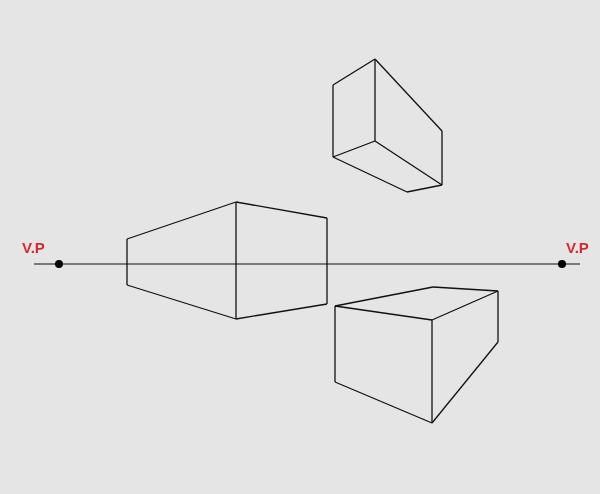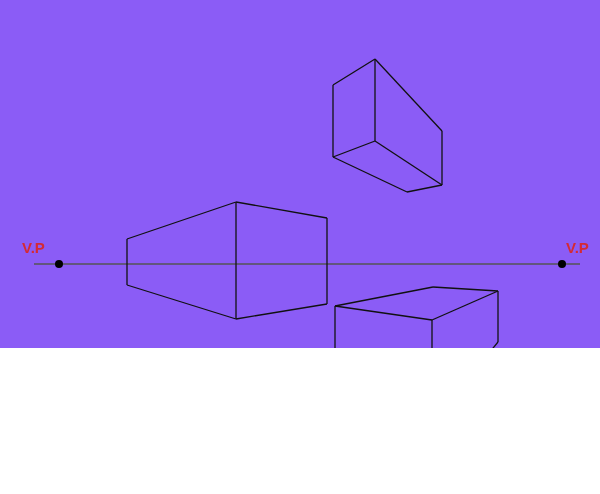--- a/index.html
+++ b/index.html
@@ -3,7 +3,7 @@
   <meta charset="utf-8">
   <style>
     html, body { margin: 0; padding: 0; background: #ffffff; }
-    .canvas { position: relative; width: 600px; height: 348px; background: #8b5cf6; overflow: hidden; }
+    .canvas { position: relative; width: 600px; height: 494px; background: #e5e5e5; overflow: hidden; }
     svg { position: absolute; left: 0; top: 0; }
     .vp-label { font-family: "Liberation Sans", sans-serif; font-weight: bold; font-size: 15px; fill: #d42a35; }
     .edge { stroke: #111111; stroke-width: 1.3; fill: none; stroke-linejoin: round; }

